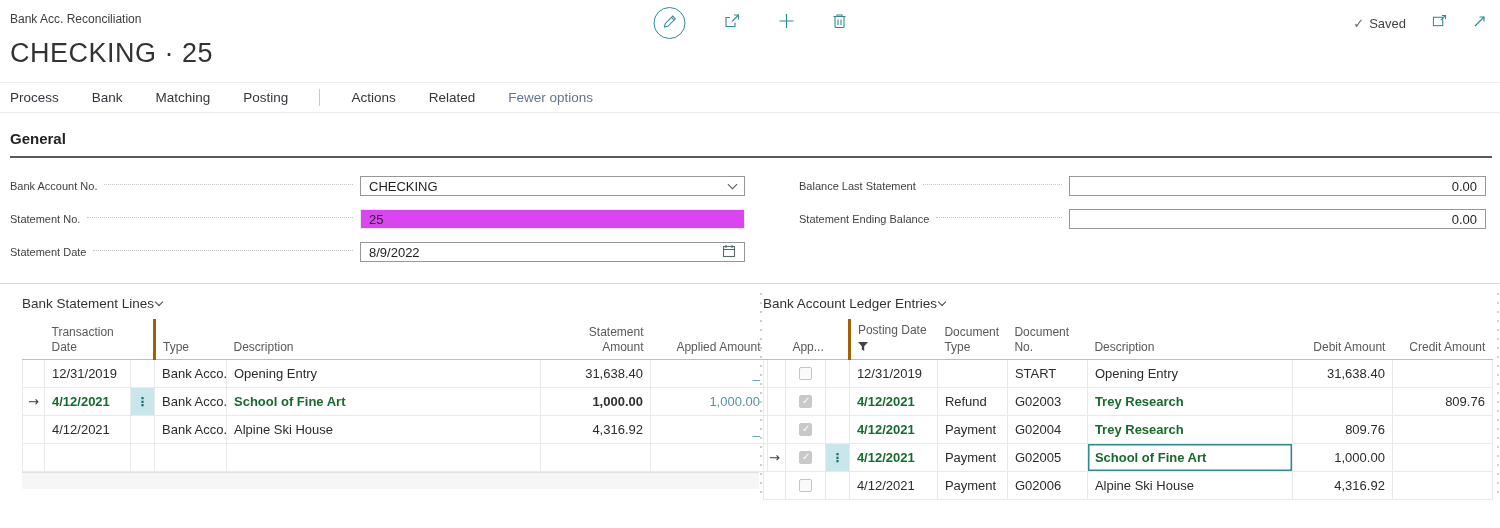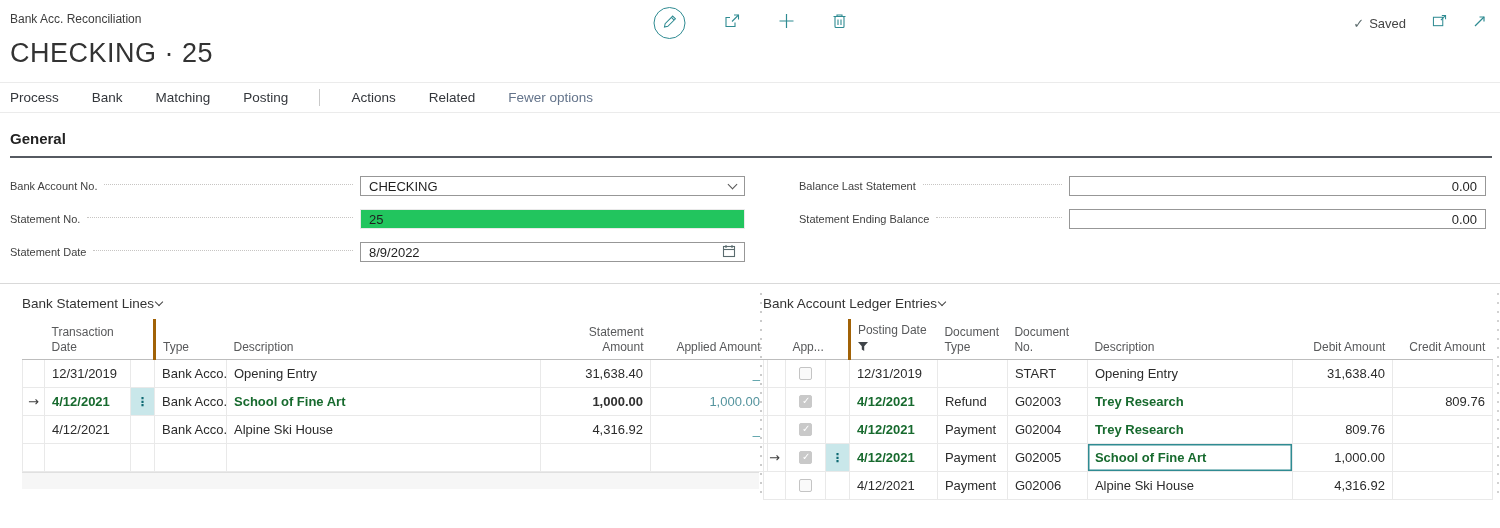--- a/index.html
+++ b/index.html
@@ -42,7 +42,7 @@
   .fcol-left .input { width:385px; }
   .fcol-right .input { width:417px; }
   .input .val { flex:1; }
-  .input.disabled { background:#22c55e; border-color:#e9e9e9; }
+  .input.disabled { background:#d946ef; border-color:#e9e9e9; }
   .input.num .val { text-align:right; }
   .chev { display:inline-block; width:7px; height:7px; border-right:1.3px solid #555;
     border-bottom:1.3px solid #555; transform:rotate(45deg); margin-top:-3px; }

